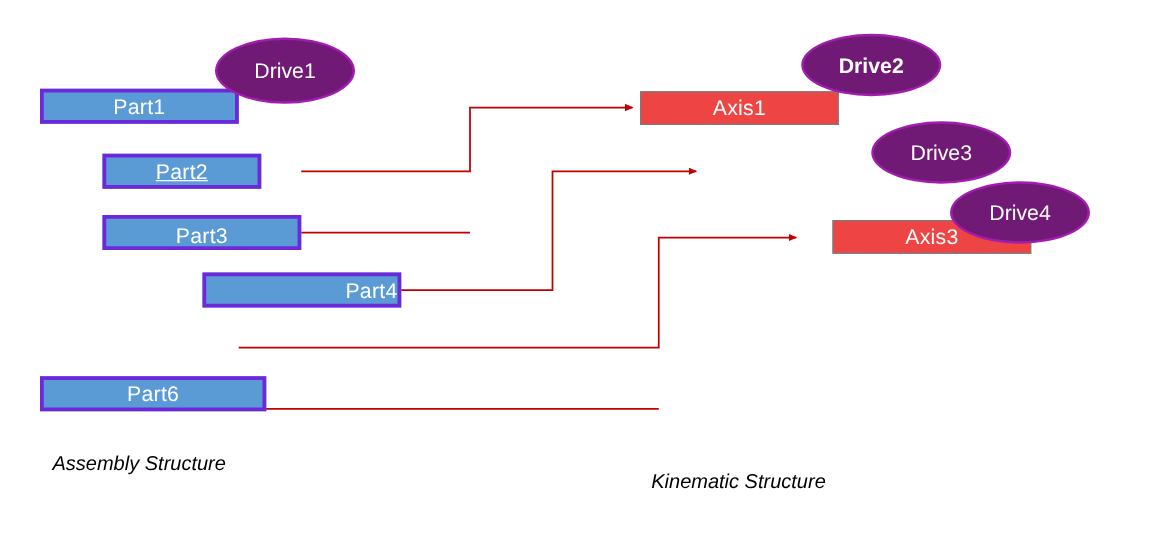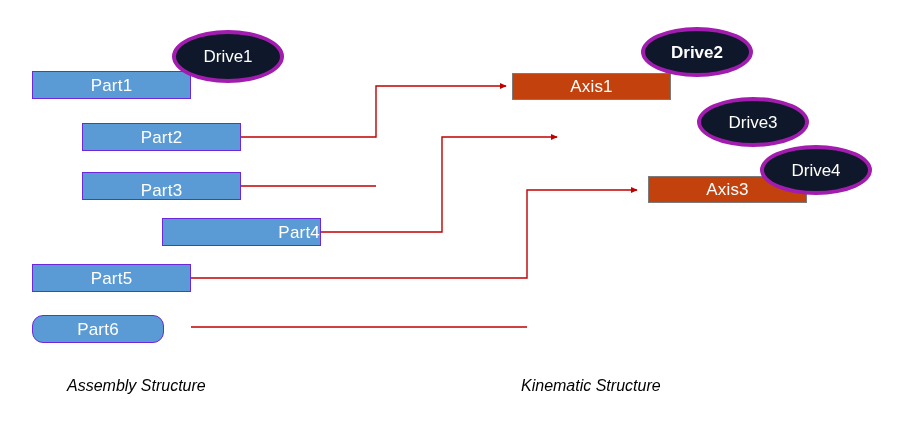--- a/index.html
+++ b/index.html
@@ -55,8 +55,8 @@
     display: flex;
     align-items: center;
     justify-content: center;
-    background: #0f172a;
-    border: 4px solid #a21caf;
+    background: #701a75;
+    border: 2px solid #a21caf;
     border-radius: 50%;
     color: #ffffff;
     font-size: 17px;

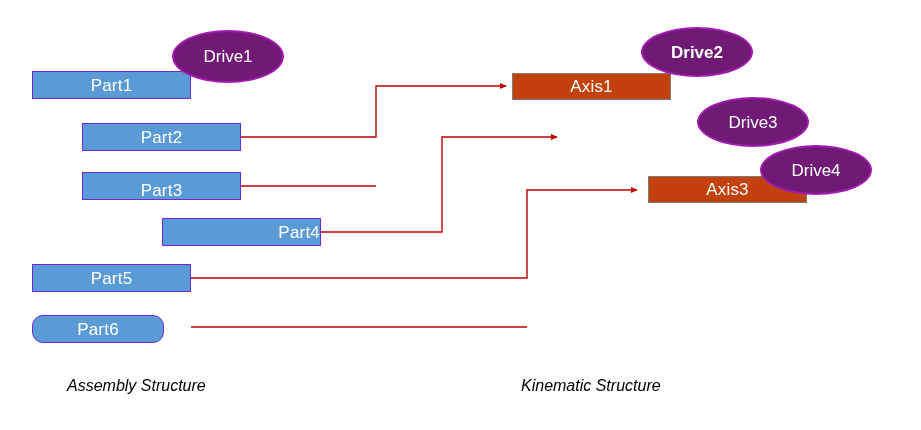--- a/index.html
+++ b/index.html
@@ -42,7 +42,7 @@
   }
   .node.part {
     background: #5B9BD5;
-    border: 1px solid #6d28d9;
+    border: 3px solid #6d28d9;
   }
   .node.axis {
     background: #c2410c;

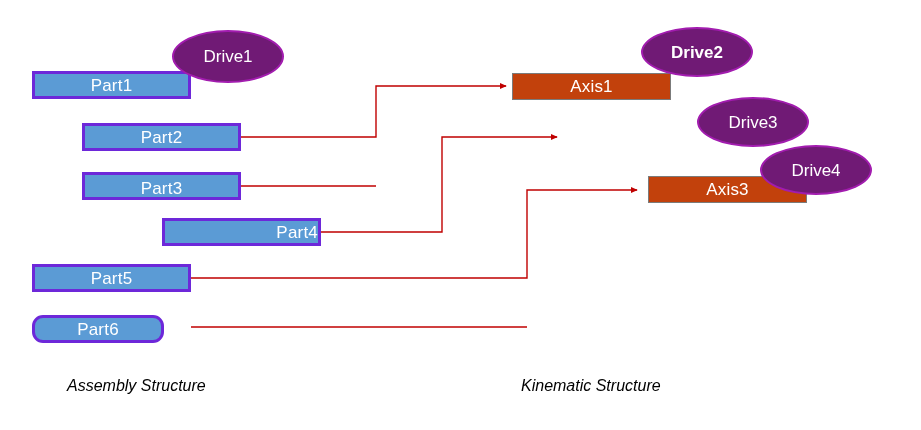--- a/index.html
+++ b/index.html
@@ -45,7 +45,7 @@
     border: 3px solid #6d28d9;
   }
   .node.axis {
-    background: #c2410c;
+    background: #ef4444;
     border: 1px solid #7B7B7B;
   }
   

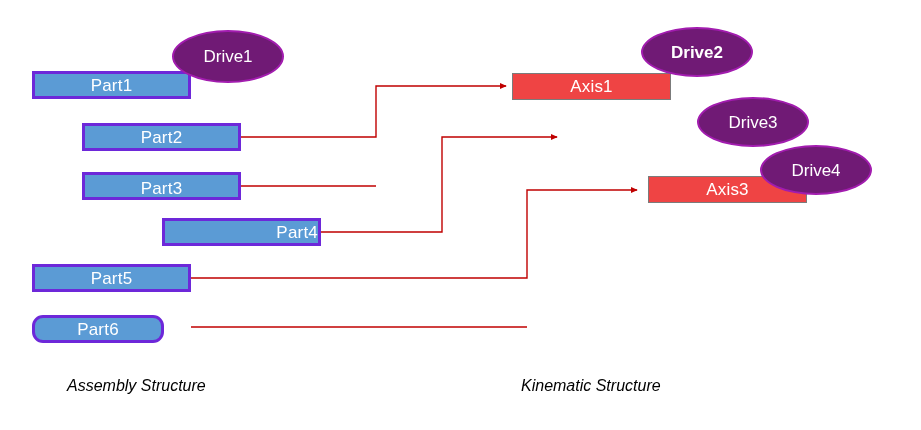--- a/index.html
+++ b/index.html
@@ -98,7 +98,7 @@
   <div class="node part" style="left: 32px; top: 71px; width: 159px; height: 28px;">
     <span>Part1</span>
   </div>
-  <div class="node part" style="left: 82px; top: 123px; width: 159px; height: 28px;">
+  <div class="node part" style="left: 82px; top: 123px; width: 127px; height: 28px; text-decoration: underline;">
     <span>Part2</span>
   </div>
   <div class="node part" style="left: 82px; top: 172px; width: 159px; height: 28px; align-items: flex-end;">

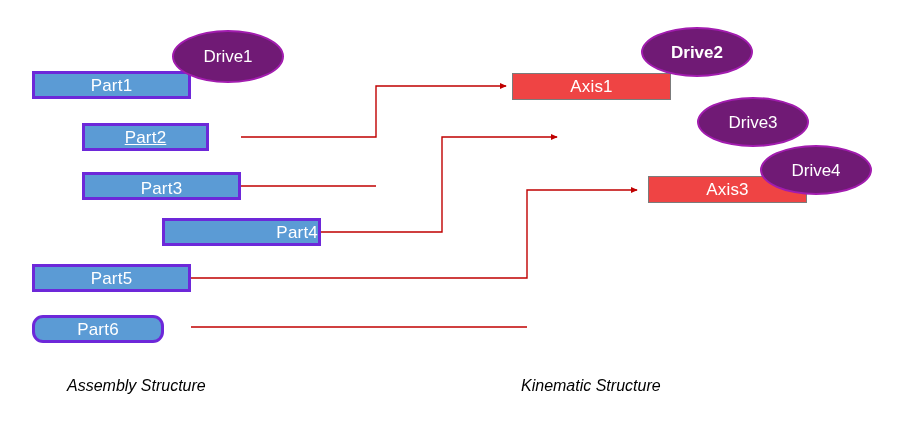--- a/index.html
+++ b/index.html
@@ -117,7 +117,7 @@
   <div class="node axis" style="left: 512px; top: 73px; width: 159px; height: 27px;">
     <span>Axis1</span>
   </div>
-  <div class="node axis" style="left: 648px; top: 176px; width: 159px; height: 27px; justify-content: center;">
+  <div class="node axis" style="left: 666px; top: 176px; width: 159px; height: 27px; justify-content: center;">
     <span>Axis3</span>
   </div>
 

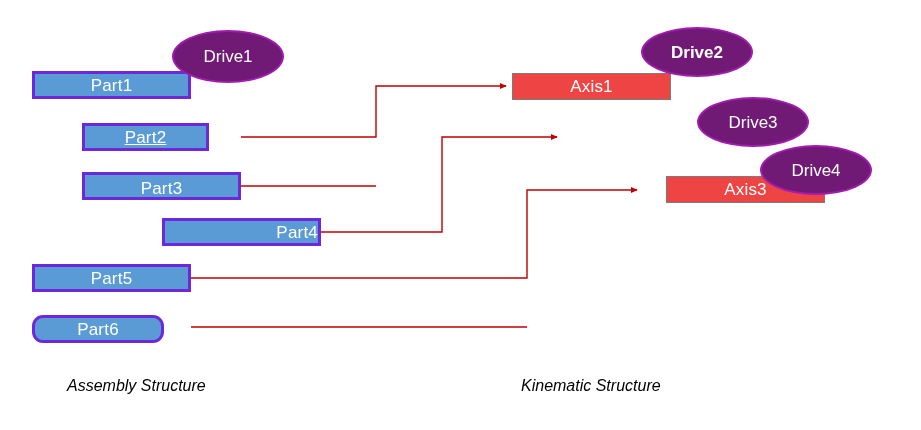--- a/index.html
+++ b/index.html
@@ -107,9 +107,6 @@
   <div class="node part" style="left: 162px; top: 218px; width: 159px; height: 28px; justify-content: flex-end;">
     <span>Part4</span>
   </div>
-  <div class="node part" style="left: 32px; top: 264px; width: 159px; height: 28px;">
-    <span>Part5</span>
-  </div>
   <div class="node part" style="left: 32px; top: 315px; width: 132px; height: 28px; border-radius: 11px;">
     <span>Part6</span>
   </div>

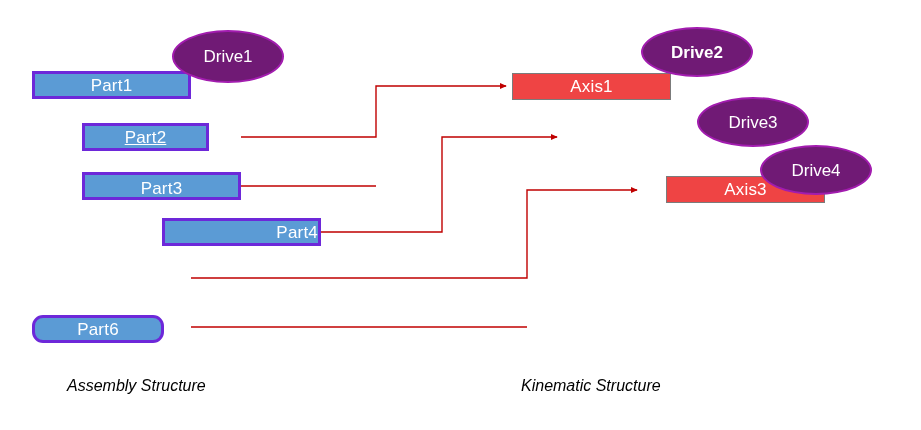--- a/index.html
+++ b/index.html
@@ -107,7 +107,7 @@
   <div class="node part" style="left: 162px; top: 218px; width: 159px; height: 28px; justify-content: flex-end;">
     <span>Part4</span>
   </div>
-  <div class="node part" style="left: 32px; top: 315px; width: 132px; height: 28px; border-radius: 11px;">
+  <div class="node part" style="left: 32px; top: 301px; width: 181px; height: 28px;">
     <span>Part6</span>
   </div>
 

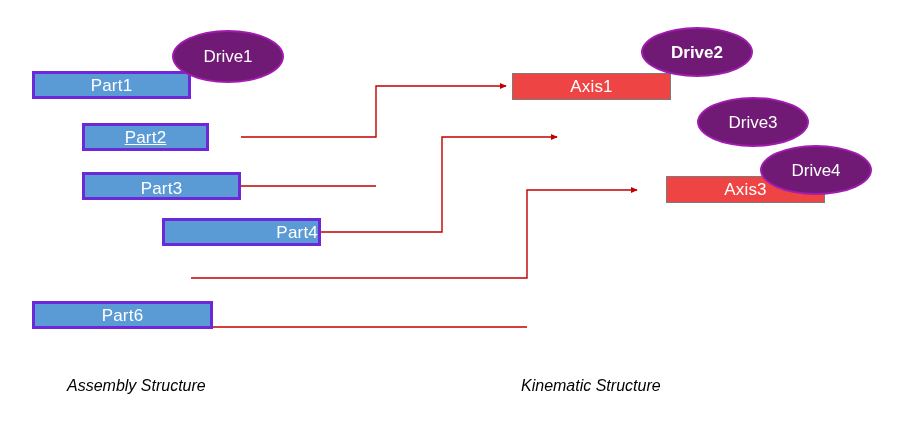--- a/index.html
+++ b/index.html
@@ -131,7 +131,7 @@
     <span>Drive4</span>
   </div>
 
-  <div class="caption" style="left:42px; top:377px;margin-left:25px;">Assembly Structure</div>
+  <div class="caption" style="left:42px; top:363px;">Assembly Structure</div>
   <div class="caption" style="left:521px; top:377px;">Kinematic Structure</div>
 
 </div>

